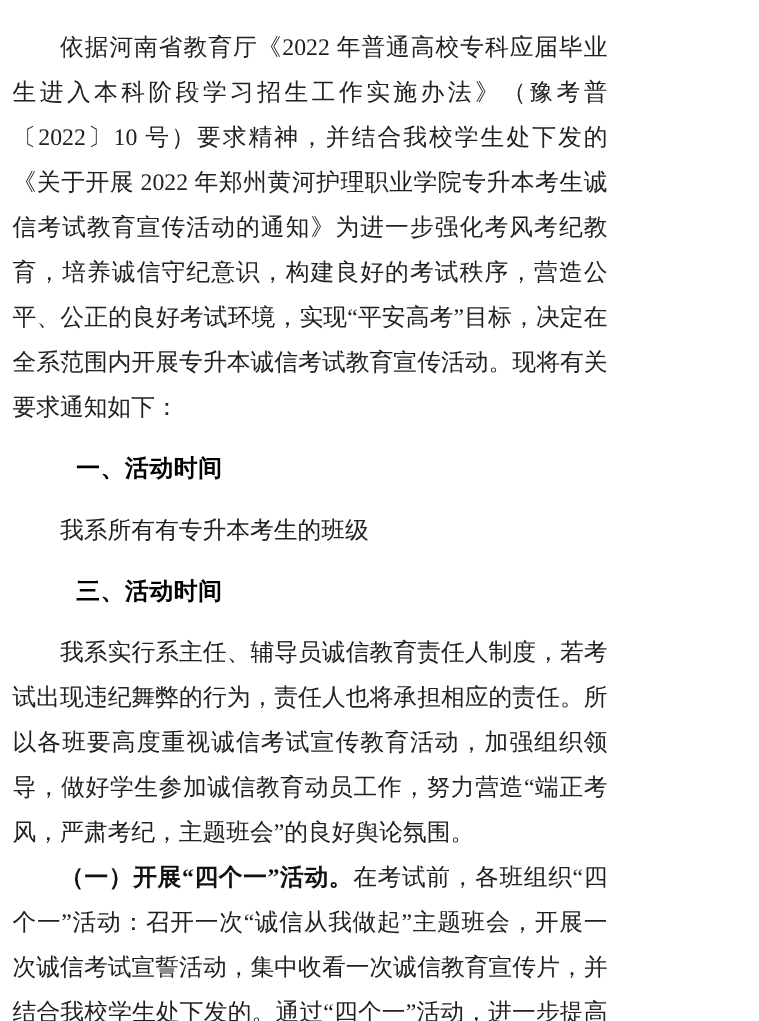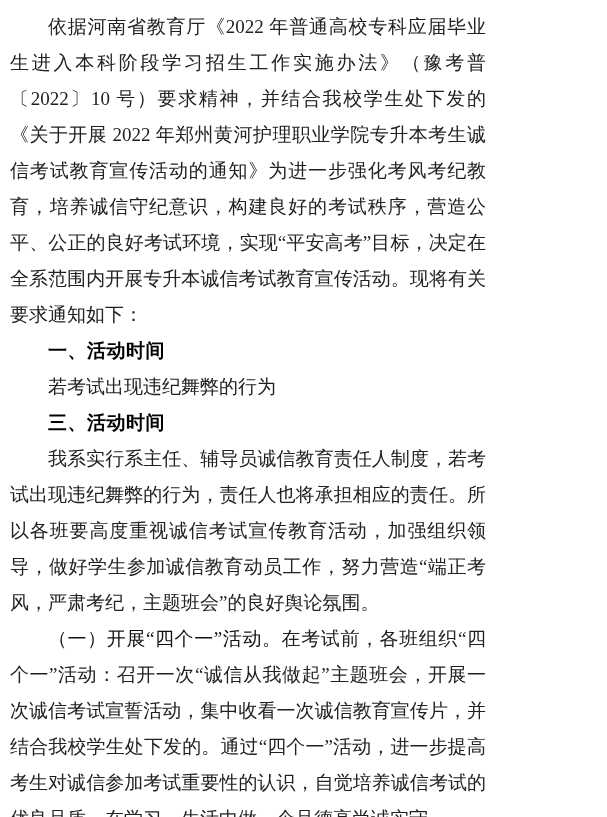--- a/index.html
+++ b/index.html
@@ -14,7 +14,7 @@
     box-sizing: border-box;
     background: #ffffff;
     overflow: hidden;
-    padding: 9px 21px 0 10px;
+    padding: 21px 21px 0 10px;
   }
   .doc {
     width: 100%;

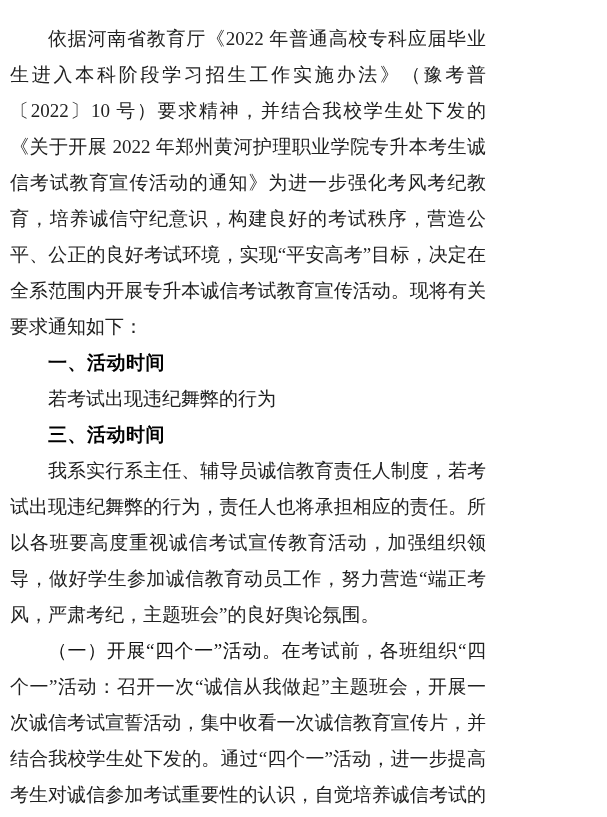--- a/index.html
+++ b/index.html
@@ -31,7 +31,7 @@
     text-indent: 2em;
   }
   .doc .heading {
-    margin: 0;
+    margin: 13px;
     padding: 0;
     text-indent: 2em;
     font-family: "Liberation Sans", "DejaVu Sans", sans-serif;

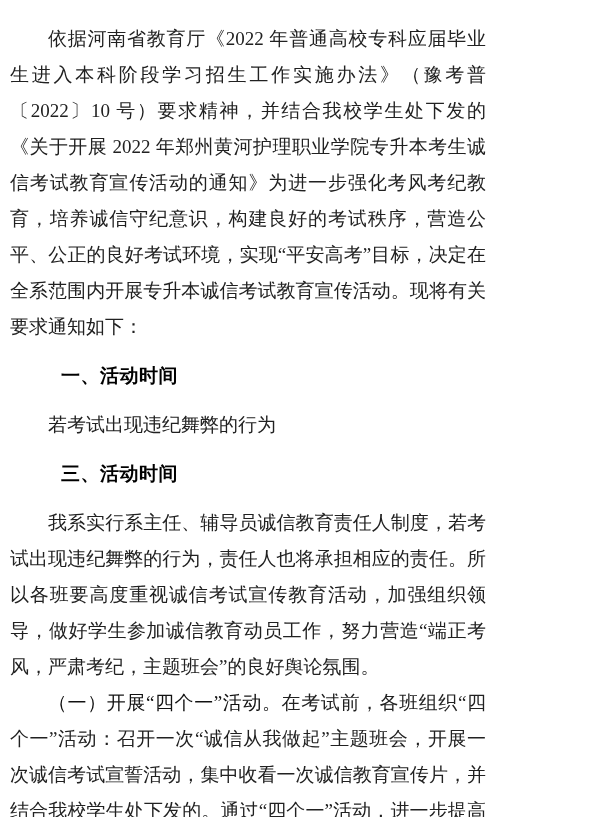--- a/index.html
+++ b/index.html
@@ -58,7 +58,7 @@
 
 
 
-    <p>若考试出现违纪舞弊的行为</p>
+    <p>我系所有有专升本考生的班级</p>
 
     <div class="heading">三、活动时间</div>
 

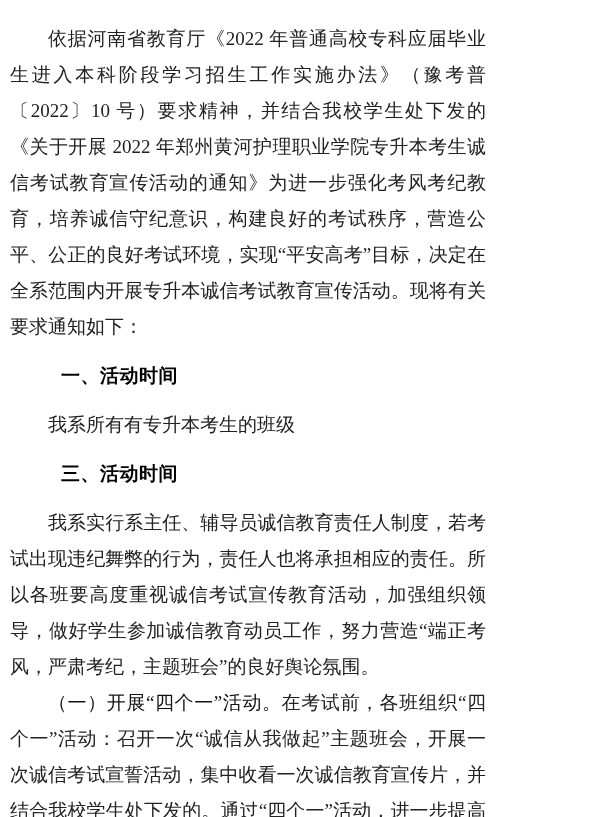--- a/index.html
+++ b/index.html
@@ -42,7 +42,7 @@
     letter-spacing: 0.5px;
   }
   .doc .lead-bold {
-    font-weight: 400;
+    font-weight: 700;
     color: #111111;
   }
 </style>

